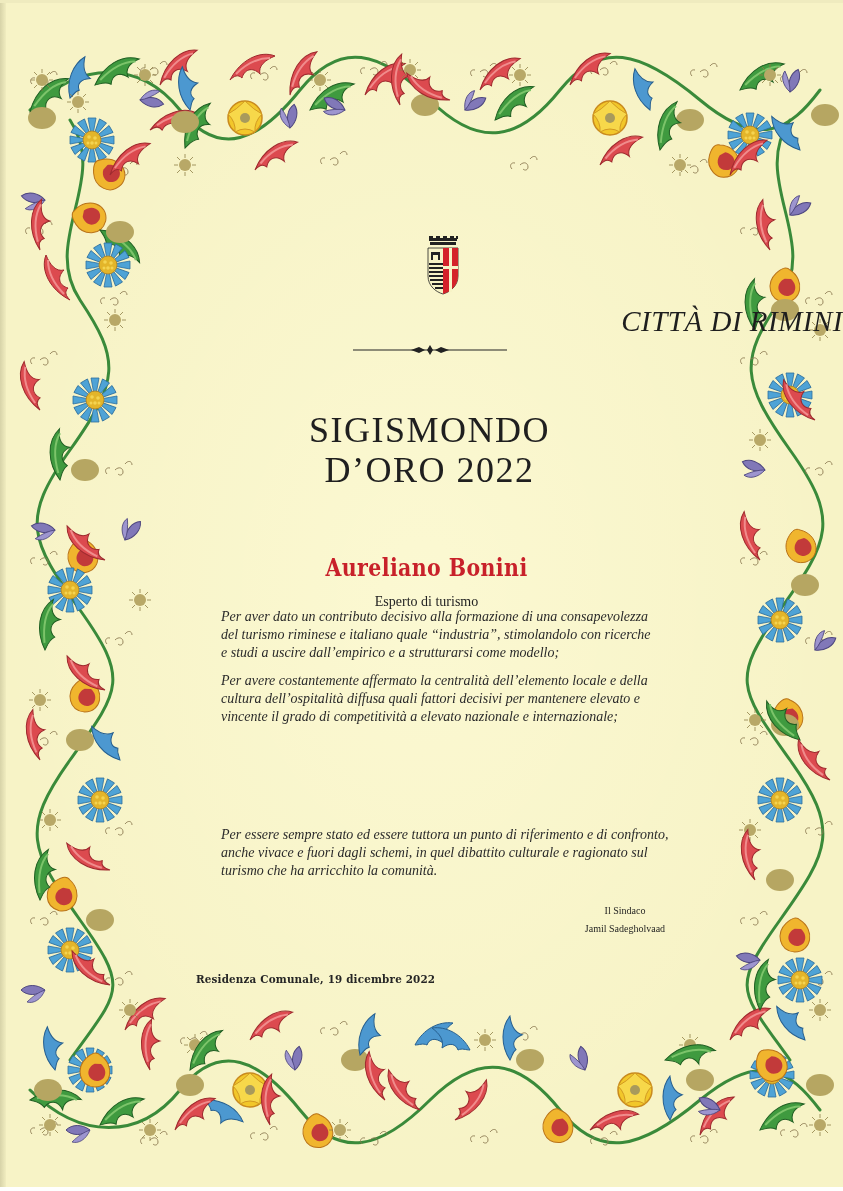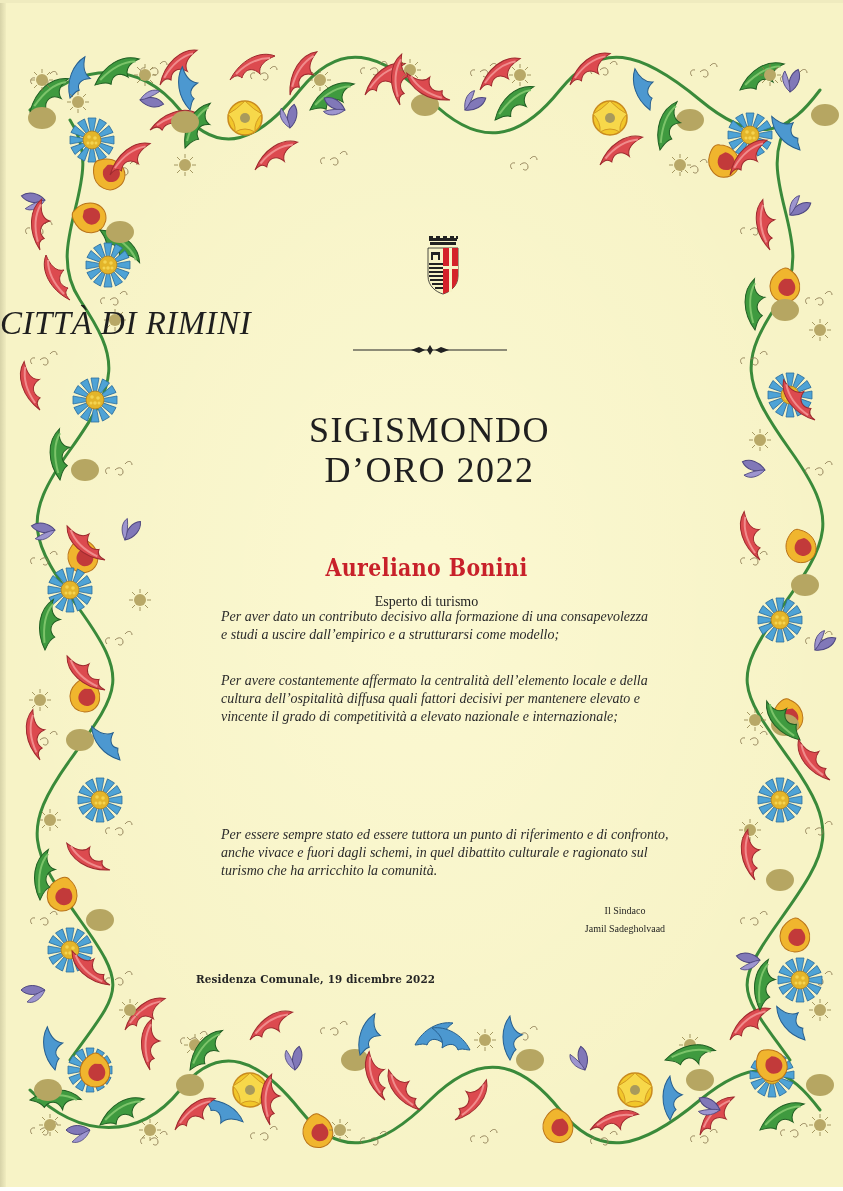--- a/index.html
+++ b/index.html
@@ -18,8 +18,8 @@
       #f7f3c6; }
   .border-svg { position: absolute; left: 0; top: 0; }
   .crest { position: absolute; left: 426px; top: 236px; width: 34px; height: 60px; }
-  .city-name { position: absolute; left: 0; width: 843px; top: 305px; text-align: left;
-    font-family: "Liberation Serif", serif; font-style: italic; font-size: 33px; letter-spacing: 0.5px; color: #1e1e1e; }
+  .city-name { position: absolute; left: 0; width: 843px; top: 305px; text-align: right;
+    font-family: "Liberation Serif", serif; font-style: italic; font-size: 29px; letter-spacing: 0.5px; color: #1e1e1e; }
   .ornament { position: absolute; left: 353px; top: 345px; width: 154px; height: 10px; }
   .title { position: absolute; left: 0; width: 859px; top: 410px; text-align: center;
     font-family: "Liberation Serif", serif; font-size: 36px; line-height: 40px; letter-spacing: 1.5px; color: #1f1f1f; }

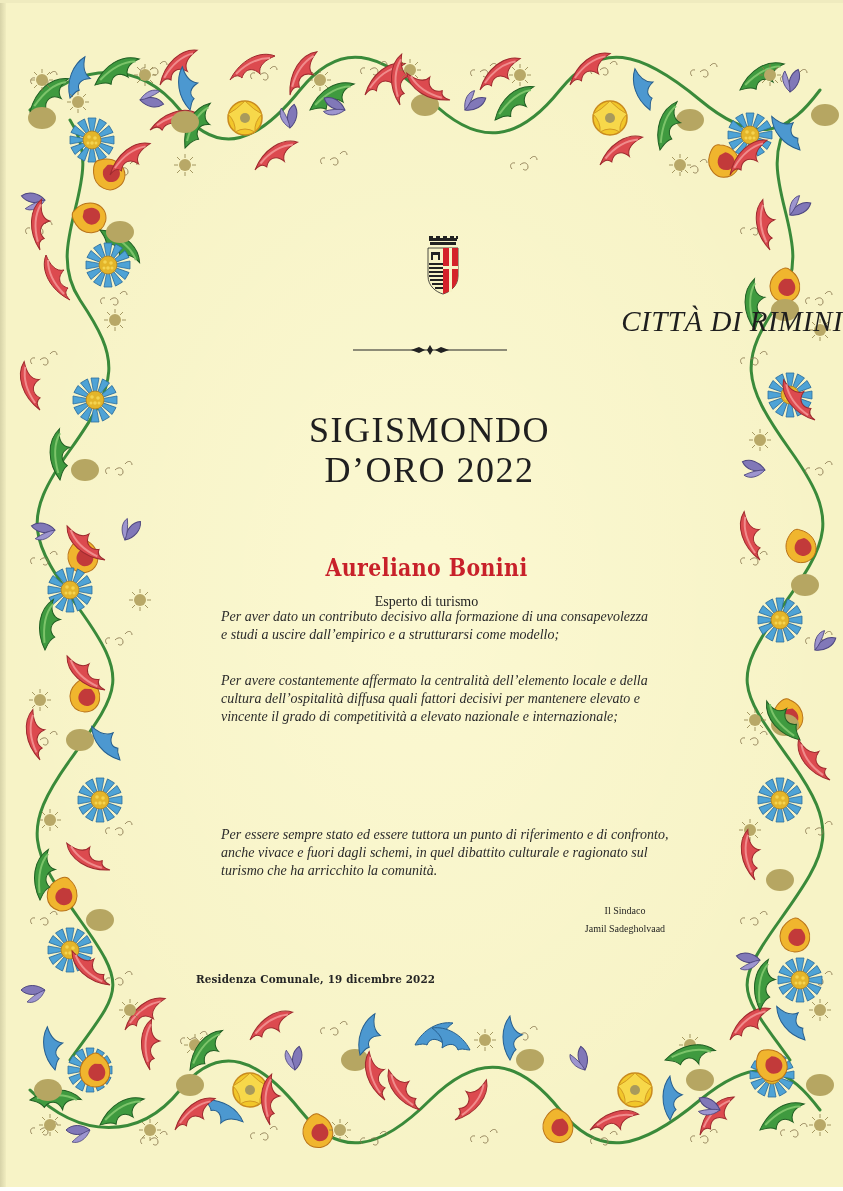--- a/index.html
+++ b/index.html
@@ -410,6 +410,7 @@
 
 <div class="motivation m1">
   <div>Per aver dato un contributo decisivo alla formazione di una consapevolezza</div>
+  <div>del turismo riminese e italiano quale “industria”, stimolandolo con ricerche</div>
   <div>e studi a uscire dall’empirico e a strutturarsi come modello;</div>
 </div>
 <div class="motivation m2">

